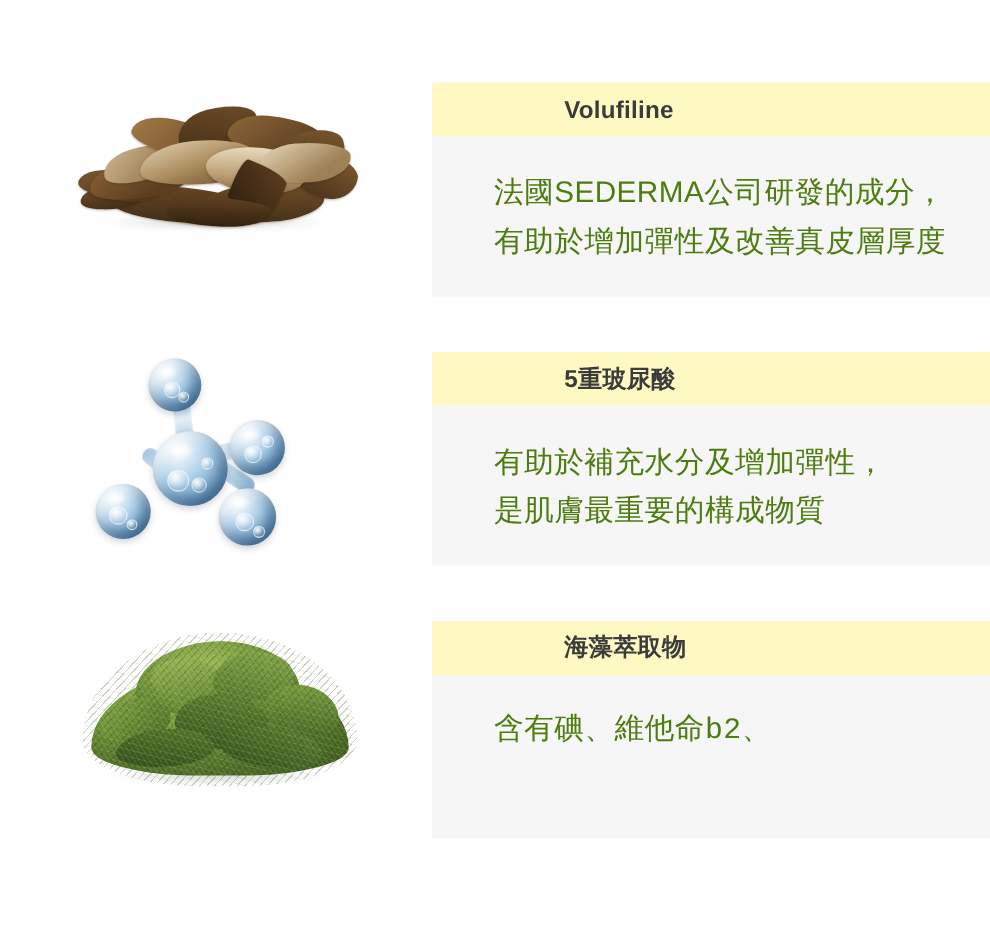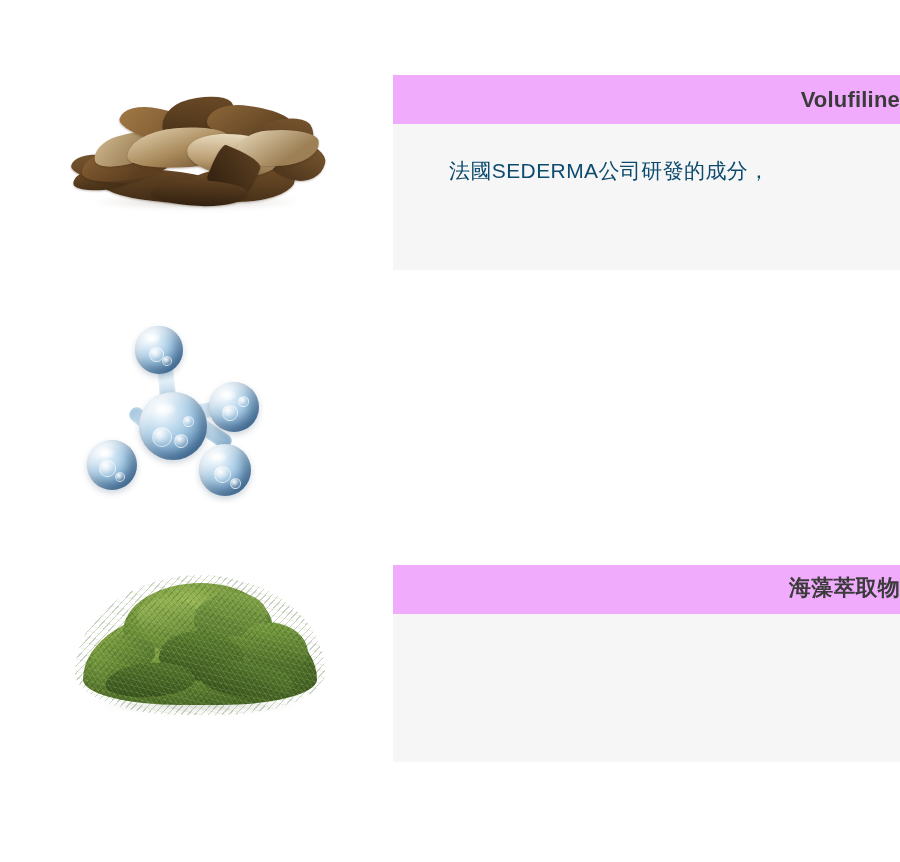--- a/index.html
+++ b/index.html
@@ -186,12 +186,11 @@
   }
   .card-header {
     height: 49px;
-    background: #f0abfc;
+    background: #fef9c3;
     display: flex;
     align-items: center;
     padding-left: 120px;
     box-sizing: border-box;
-    justify-content: flex-end;
   }
   .card-title {
     font-size: 22px;

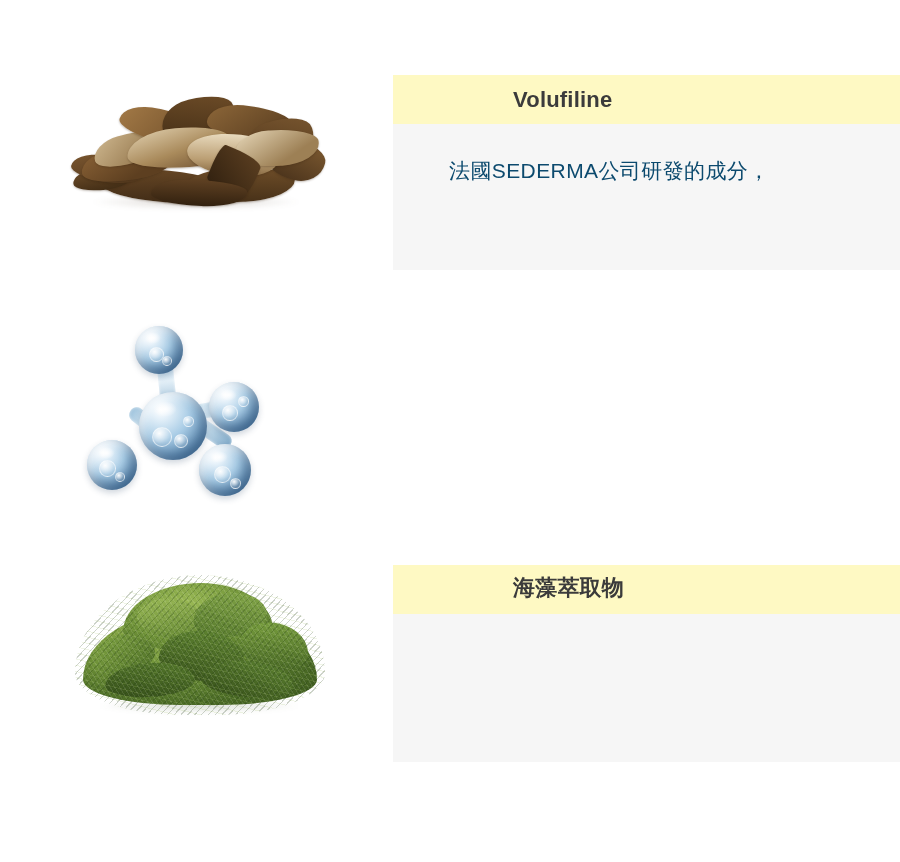--- a/index.html
+++ b/index.html
@@ -203,8 +203,8 @@
     padding: 30px 0 0 56px;
   }
   .card-line {
-    font-size: 21px;
-    color: #0c4a6e;
+    font-size: 27px;
+    color: #4d7c0f;
     line-height: 1.62;
     letter-spacing: .4px;
     white-space: nowrap;

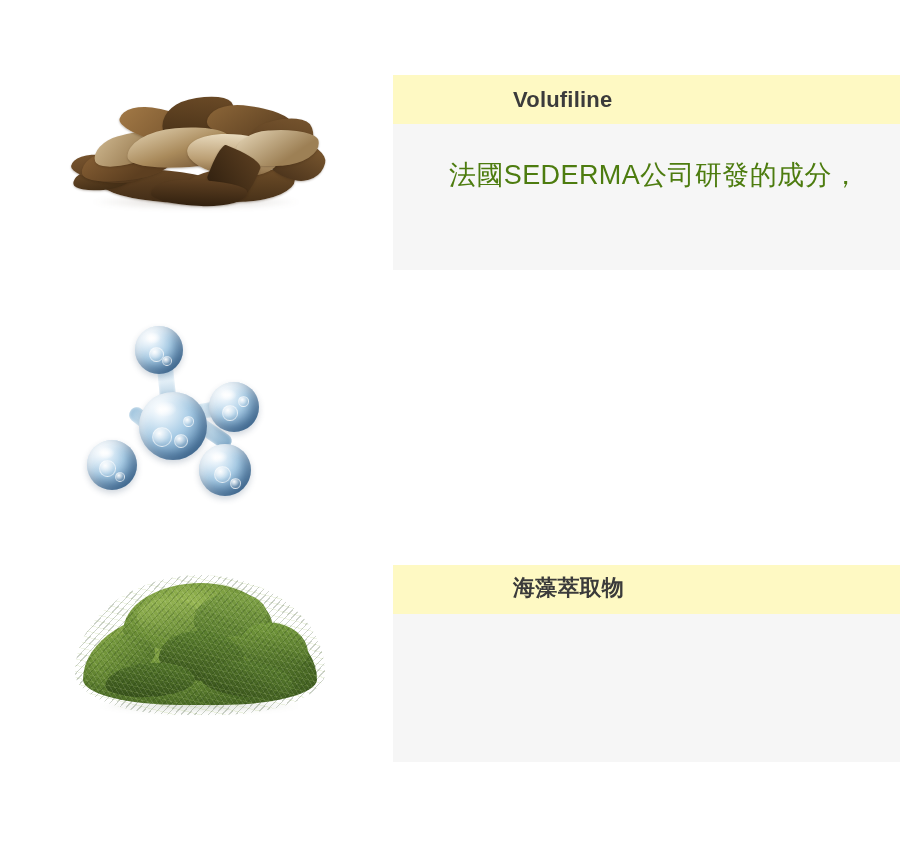--- a/index.html
+++ b/index.html
@@ -247,6 +247,7 @@
       </div>
       <div class="card-body">
         <div class="card-line">法國SEDERMA公司研發的成分，</div>
+        <div class="card-line">有助於增加彈性及改善真皮層厚度</div>
       </div>
     </div>
   </section>

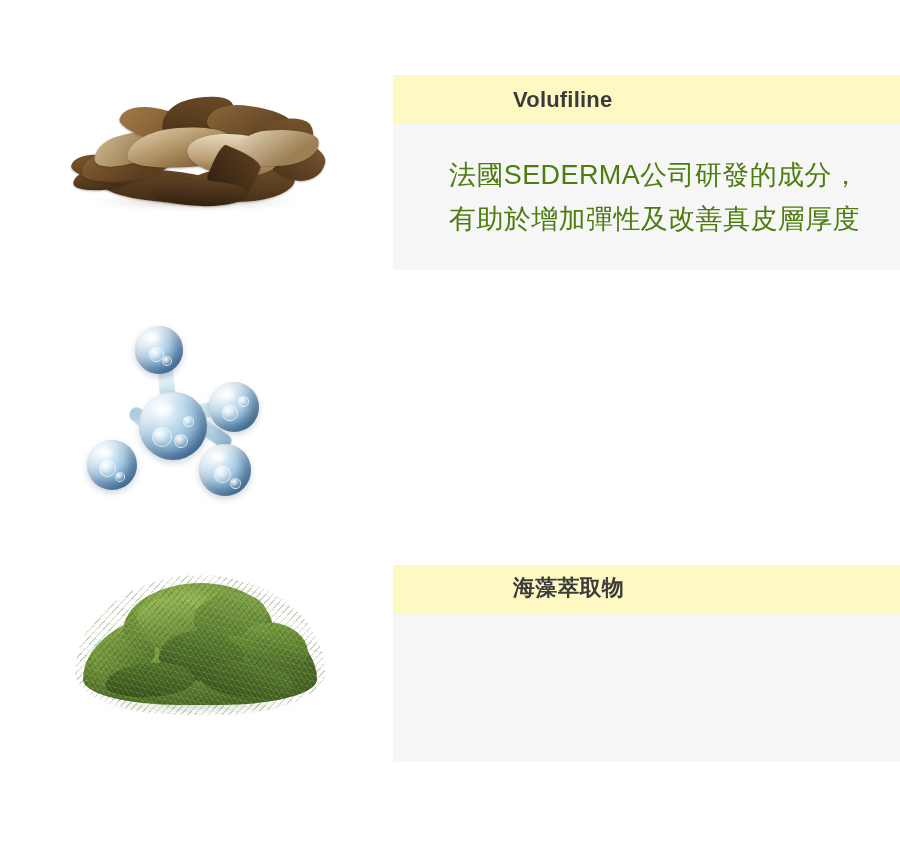--- a/index.html
+++ b/index.html
@@ -286,6 +286,15 @@
       </div>
     </div>
 
+    <div class="card">
+      <div class="card-header">
+        <span class="card-title">5重玻尿酸</span>
+      </div>
+      <div class="card-body">
+        <div class="card-line">有助於補充水分及增加彈性，</div>
+        <div class="card-line">是肌膚最重要的構成物質</div>
+      </div>
+    </div>
   </section>
 
   <section class="row row-3">

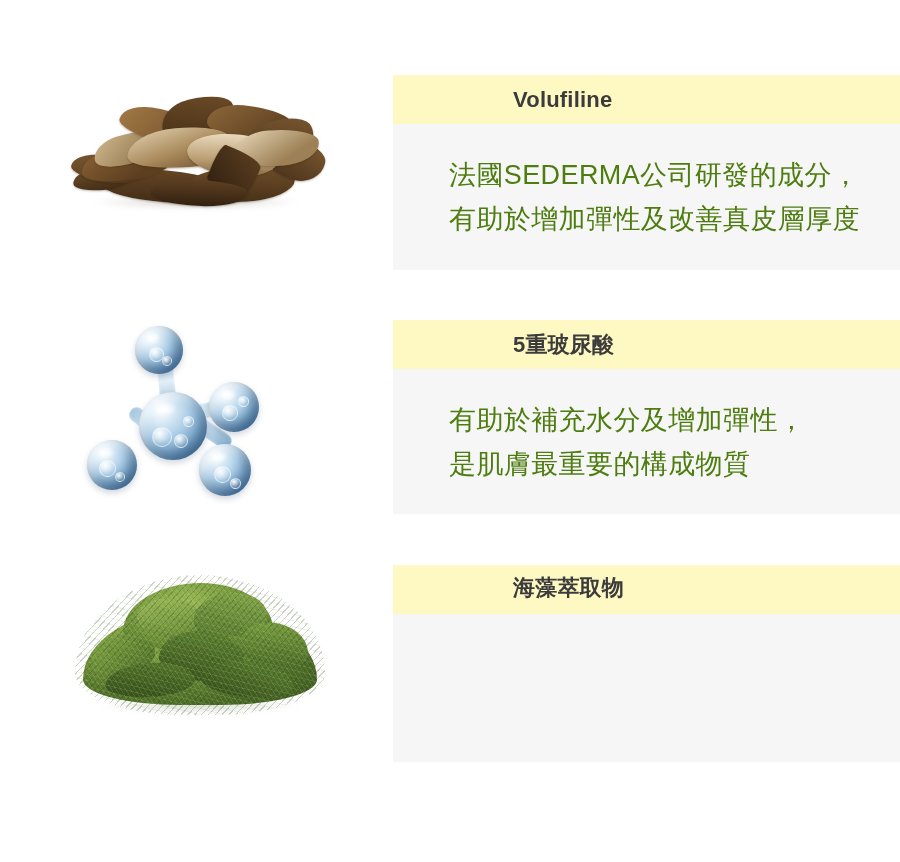--- a/index.html
+++ b/index.html
@@ -322,6 +322,7 @@
         <span class="card-title">海藻萃取物</span>
       </div>
       <div class="card-body">
+        <div class="card-line">含有碘、維他命b2、</div>
       </div>
     </div>
   </section>

